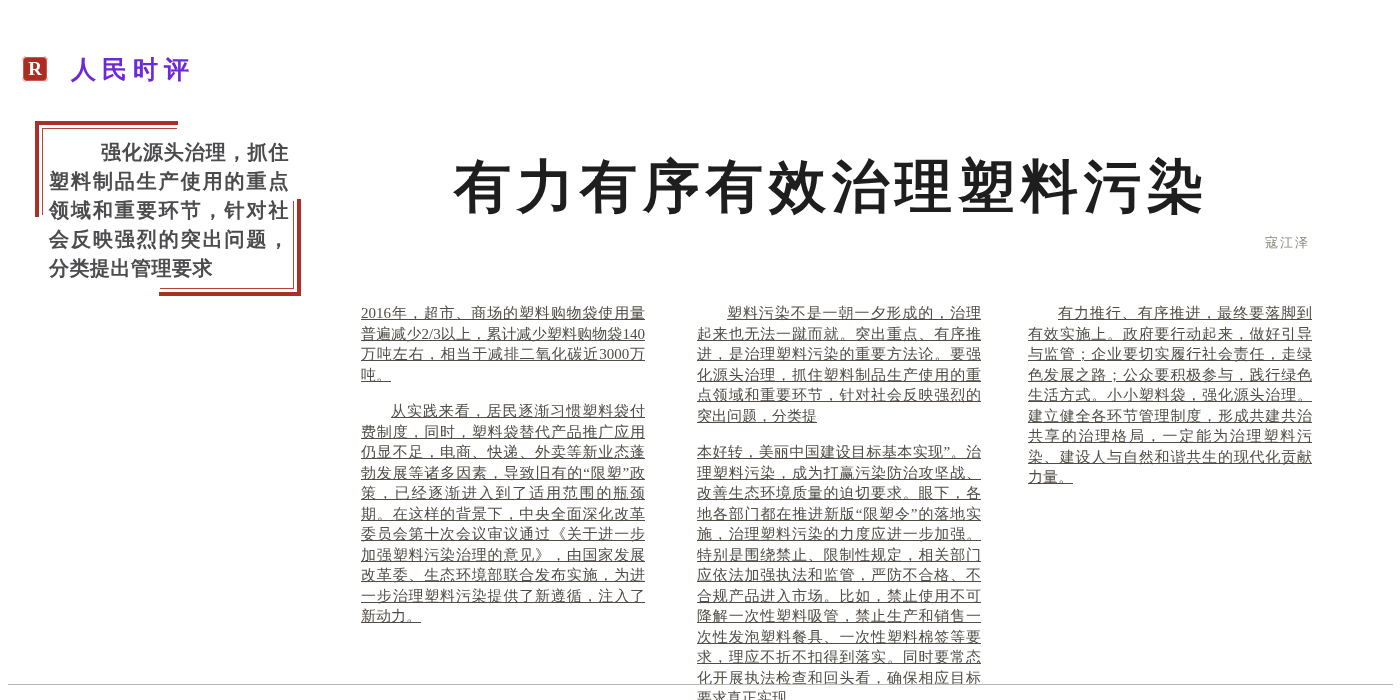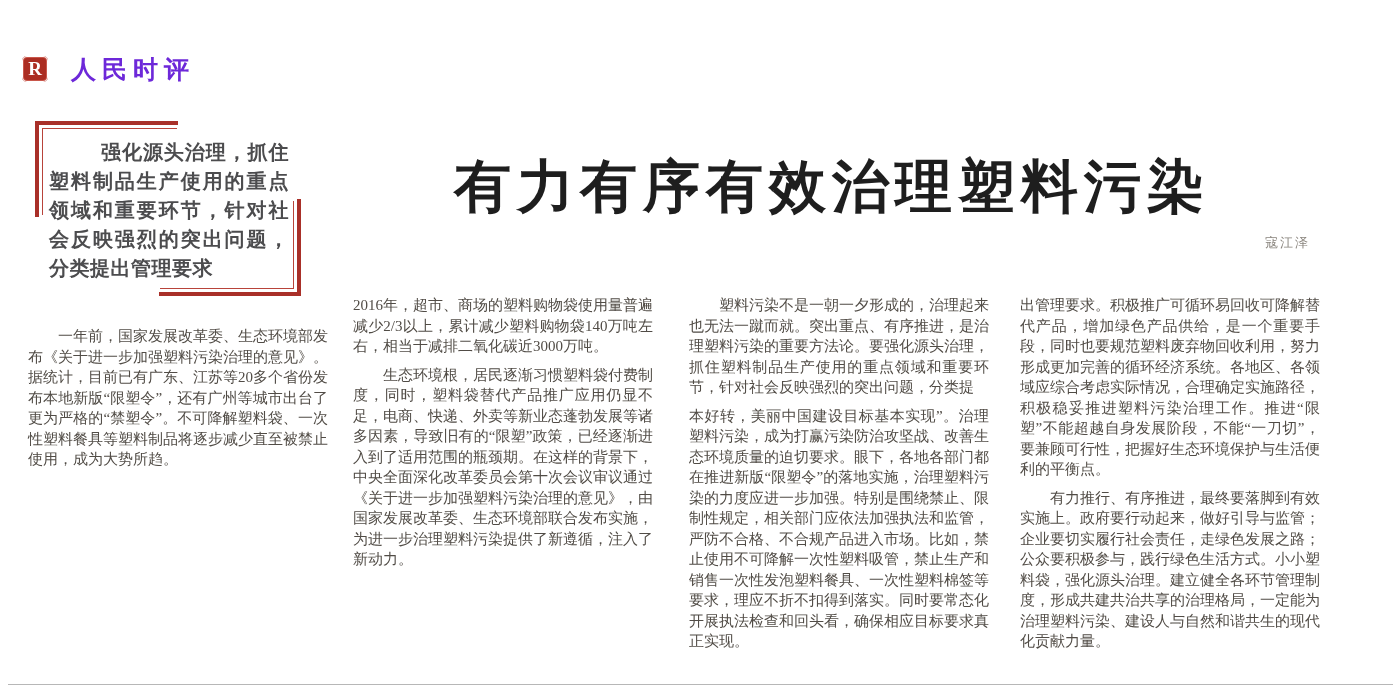--- a/index.html
+++ b/index.html
@@ -71,7 +71,7 @@
   .col-2 { left:345px;  top:287px; }
   .col-3 { left:681px;  top:287px; }
   .col-4 { left:1012px; top:287px; }
-  .body-p { margin:8px; text-indent:2em; }
+  .body-p { margin:16px; text-indent:2em;text-decoration:underline; }
   .body-p.cont { text-indent:0; }
 
   .bottom-rule {

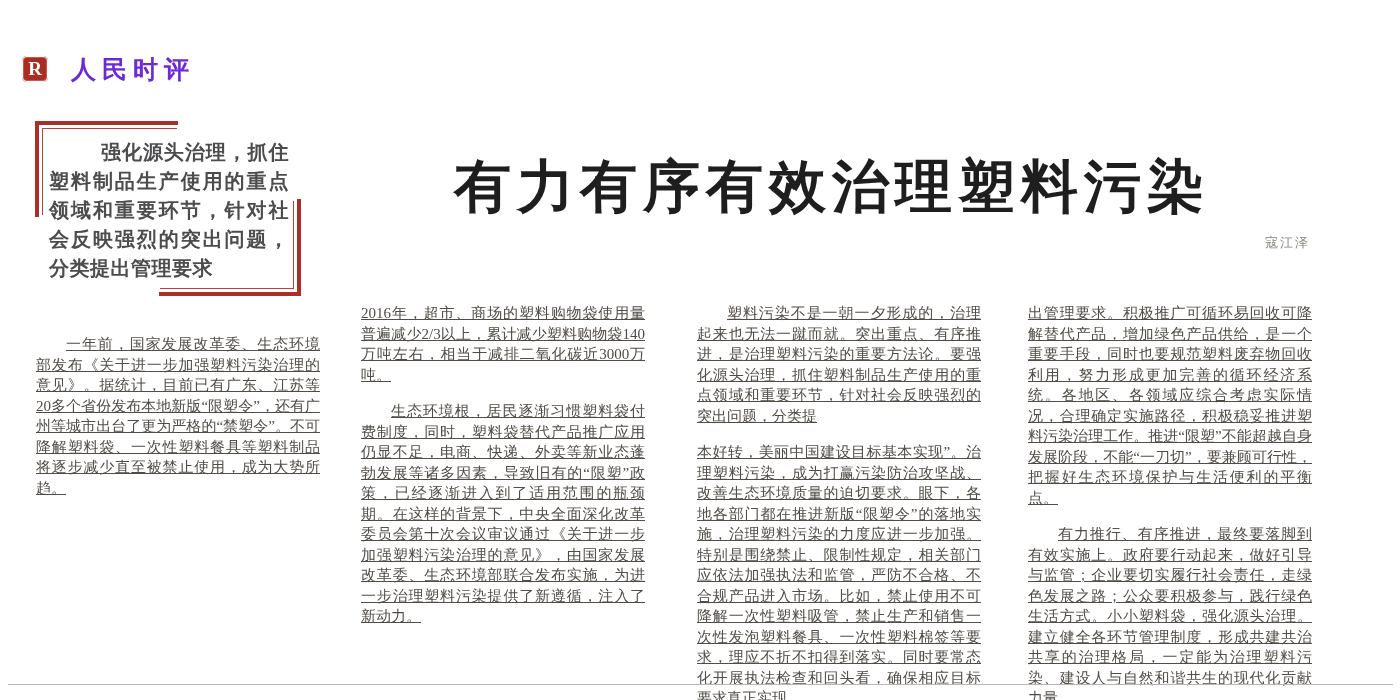--- a/index.html
+++ b/index.html
@@ -111,7 +111,6 @@
       <p class="body-p cont">本好转，美丽中国建设目标基本实现”。治理塑料污染，成为打赢污染防治攻坚战、改善生态环境质量的迫切要求。眼下，各地各部门都在推进新版“限塑令”的落地实施，治理塑料污染的力度应进一步加强。特别是围绕禁止、限制性规定，相关部门应依法加强执法和监管，严防不合格、不合规产品进入市场。比如，禁止使用不可降解一次性塑料吸管，禁止生产和销售一次性发泡塑料餐具、一次性塑料棉签等要求，理应不折不扣得到落实。同时要常态化开展执法检查和回头看，确保相应目标要求真正实现。</p>
     </div>
   <div class="col col-4">
-      <p class="body-p cont">出管理要求。积极推广可循环易回收可降解替代产品，增加绿色产品供给，是一个重要手段，同时也要规范塑料废弃物回收利用，努力形成更加完善的循环经济系统。各地区、各领域应综合考虑实际情况，合理确定实施路径，积极稳妥推进塑料污染治理工作。推进“限塑”不能超越自身发展阶段，不能“一刀切”，要兼顾可行性，把握好生态环境保护与生活便利的平衡点。</p>
       <p class="body-p">有力推行、有序推进，最终要落脚到有效实施上。政府要行动起来，做好引导与监管；企业要切实履行社会责任，走绿色发展之路；公众要积极参与，践行绿色生活方式。小小塑料袋，强化源头治理。建立健全各环节管理制度，形成共建共治共享的治理格局，一定能为治理塑料污染、建设人与自然和谐共生的现代化贡献力量。</p>
     </div>
 

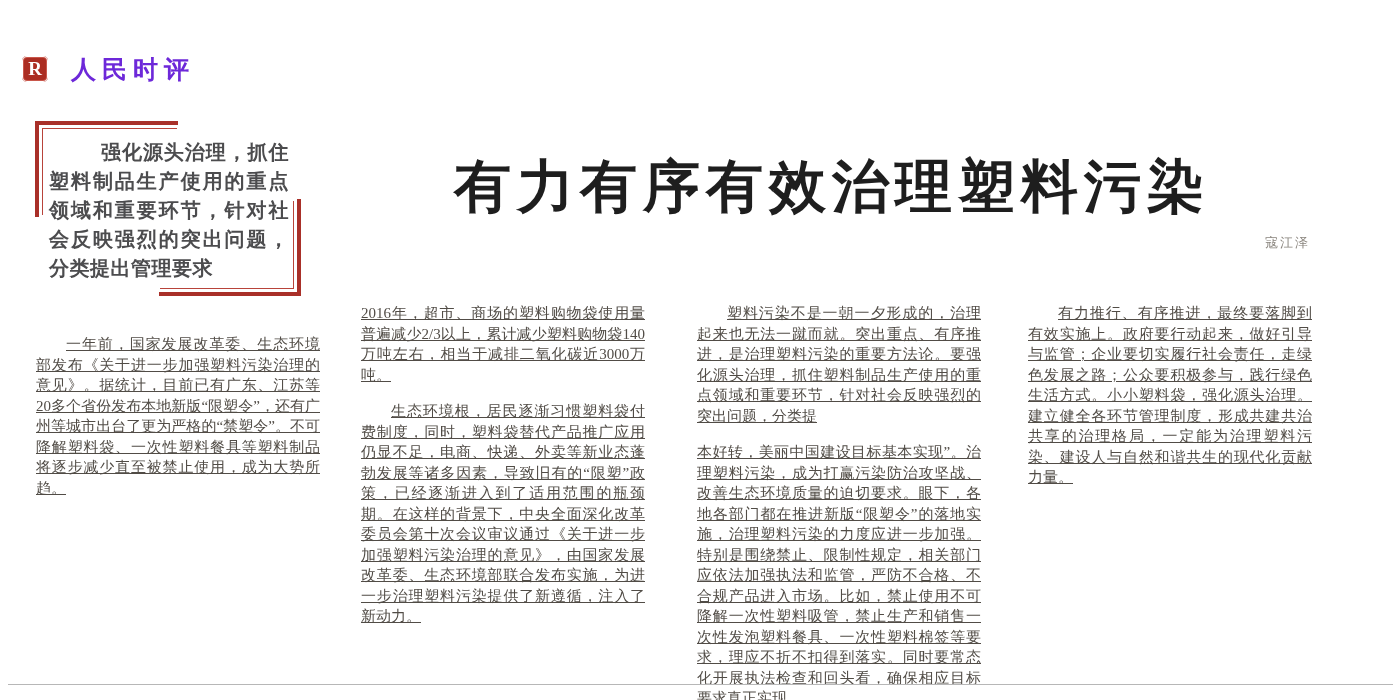--- a/index.html
+++ b/index.html
@@ -100,7 +100,6 @@
   <div class="byline">寇江泽</div>
 
   <div class="col col-1">
-      <p class="body-p">一年前，国家发展改革委、生态环境部发布《关于进一步加强塑料污染治理的意见》。据统计，目前已有广东、江苏等20多个省份发布本地新版“限塑令”，还有广州等城市出台了更为严格的“禁塑令”。不可降解塑料袋、一次性塑料餐具等塑料制品将逐步减少直至被禁止使用，成为大势所趋。</p>
     </div>
   <div class="col col-2">
       <p class="body-p cont">2016年，超市、商场的塑料购物袋使用量普遍减少2/3以上，累计减少塑料购物袋140万吨左右，相当于减排二氧化碳近3000万吨。</p>

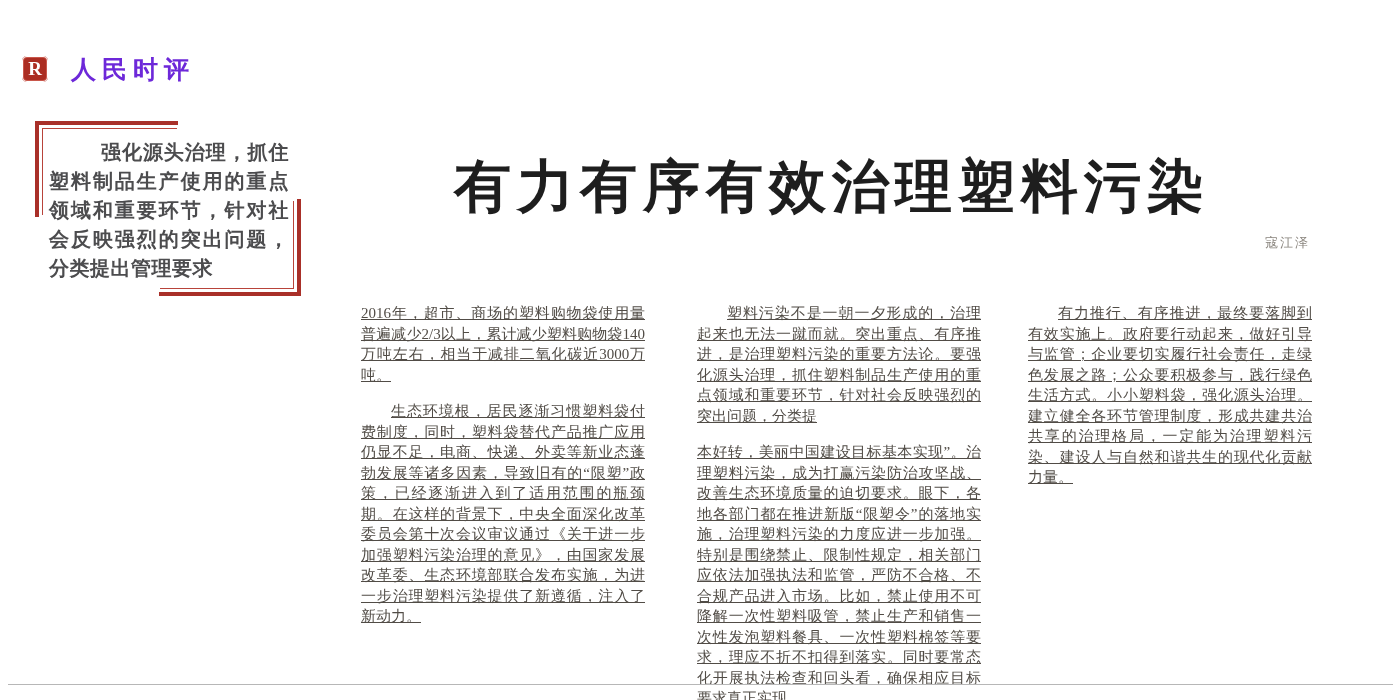--- a/index.html
+++ b/index.html
@@ -103,7 +103,7 @@
     </div>
   <div class="col col-2">
       <p class="body-p cont">2016年，超市、商场的塑料购物袋使用量普遍减少2/3以上，累计减少塑料购物袋140万吨左右，相当于减排二氧化碳近3000万吨。</p>
-      <p class="body-p">生态环境根，居民逐渐习惯塑料袋付费制度，同时，塑料袋替代产品推广应用仍显不足，电商、快递、外卖等新业态蓬勃发展等诸多因素，导致旧有的“限塑”政策，已经逐渐进入到了适用范围的瓶颈期。在这样的背景下，中央全面深化改革委员会第十次会议审议通过《关于进一步加强塑料污染治理的意见》，由国家发展改革委、生态环境部联合发布实施，为进一步治理塑料污染提供了新遵循，注入了新动力。</p>
+      <p class="body-p">从实践来看，居民逐渐习惯塑料袋付费制度，同时，塑料袋替代产品推广应用仍显不足，电商、快递、外卖等新业态蓬勃发展等诸多因素，导致旧有的“限塑”政策，已经逐渐进入到了适用范围的瓶颈期。在这样的背景下，中央全面深化改革委员会第十次会议审议通过《关于进一步加强塑料污染治理的意见》，由国家发展改革委、生态环境部联合发布实施，为进一步治理塑料污染提供了新遵循，注入了新动力。</p>
     </div>
   <div class="col col-3">
       <p class="body-p">塑料污染不是一朝一夕形成的，治理起来也无法一蹴而就。突出重点、有序推进，是治理塑料污染的重要方法论。要强化源头治理，抓住塑料制品生产使用的重点领域和重要环节，针对社会反映强烈的突出问题，分类提</p>

